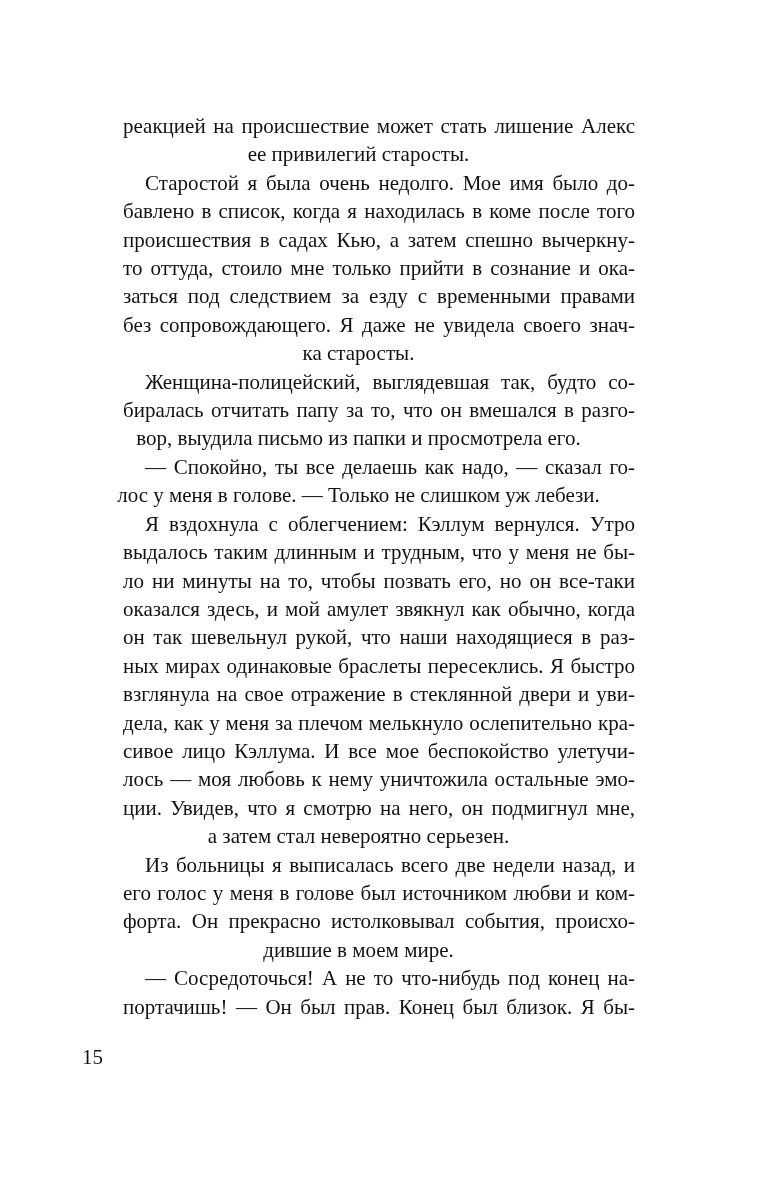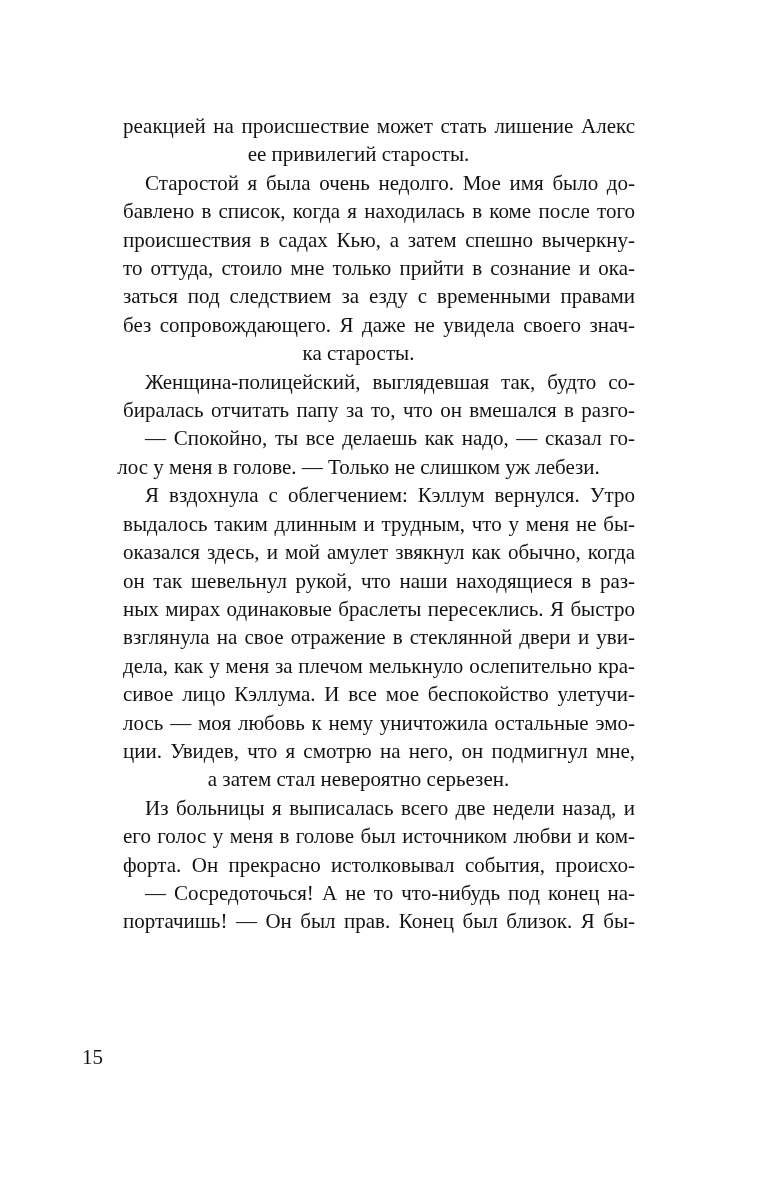--- a/index.html
+++ b/index.html
@@ -70,6 +70,7 @@
     <div class="paragraph">
       <div class="line just indent">Женщина-полицейский, выглядевшая так, будто со-</div>
       <div class="line just">биралась отчитать папу за то, что он вмешался в разго-</div>
+      <div class="line">вор, выудила письмо из папки и просмотрела его.</div>
     </div>
     <div class="paragraph">
       <div class="line just indent">— Спокойно, ты все делаешь как надо, — сказал го-</div>

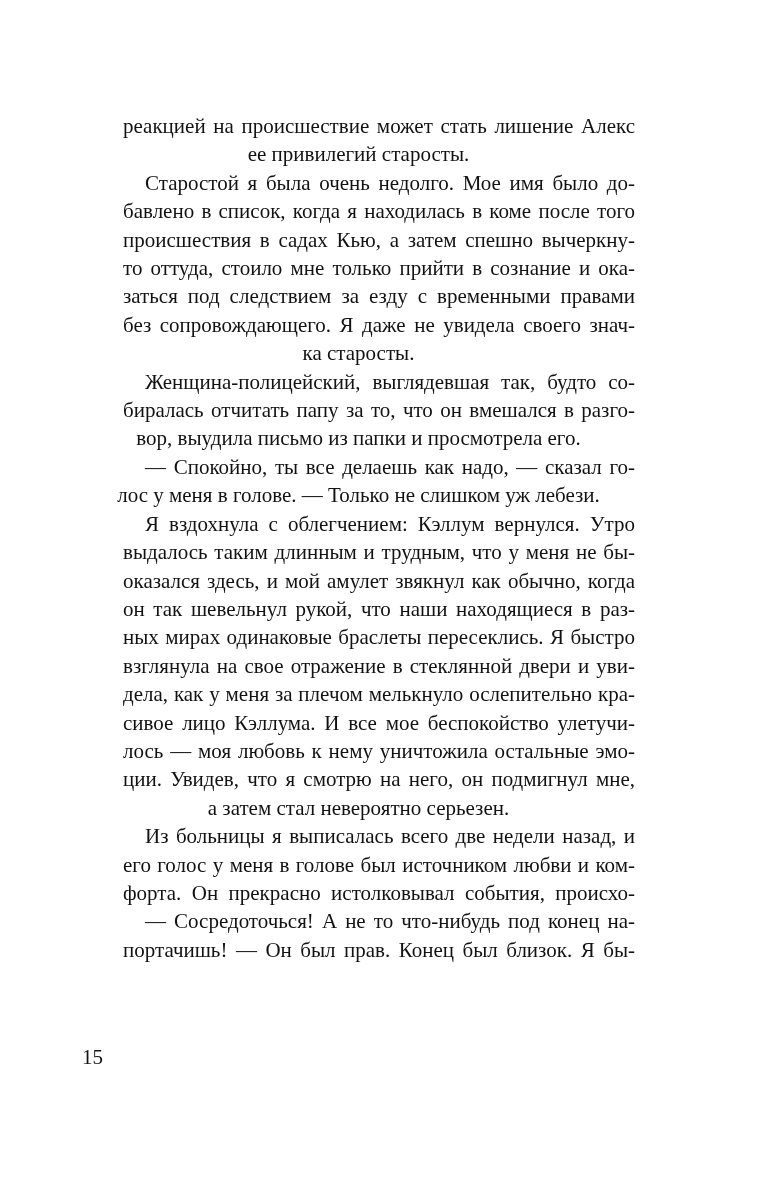--- a/index.html
+++ b/index.html
@@ -79,6 +79,7 @@
     <div class="paragraph">
       <div class="line just indent">Я вздохнула с облегчением: Кэллум вернулся. Утро</div>
       <div class="line just">выдалось таким длинным и трудным, что у меня не бы-</div>
+      <div class="line just">ло ни минуты на то, чтобы позвать его, но он все-таки</div>
       <div class="line just">оказался здесь, и мой амулет звякнул как обычно, когда</div>
       <div class="line just">он так шевельнул рукой, что наши находящиеся в раз-</div>
       <div class="line just">ных мирах одинаковые браслеты пересеклись. Я быстро</div>

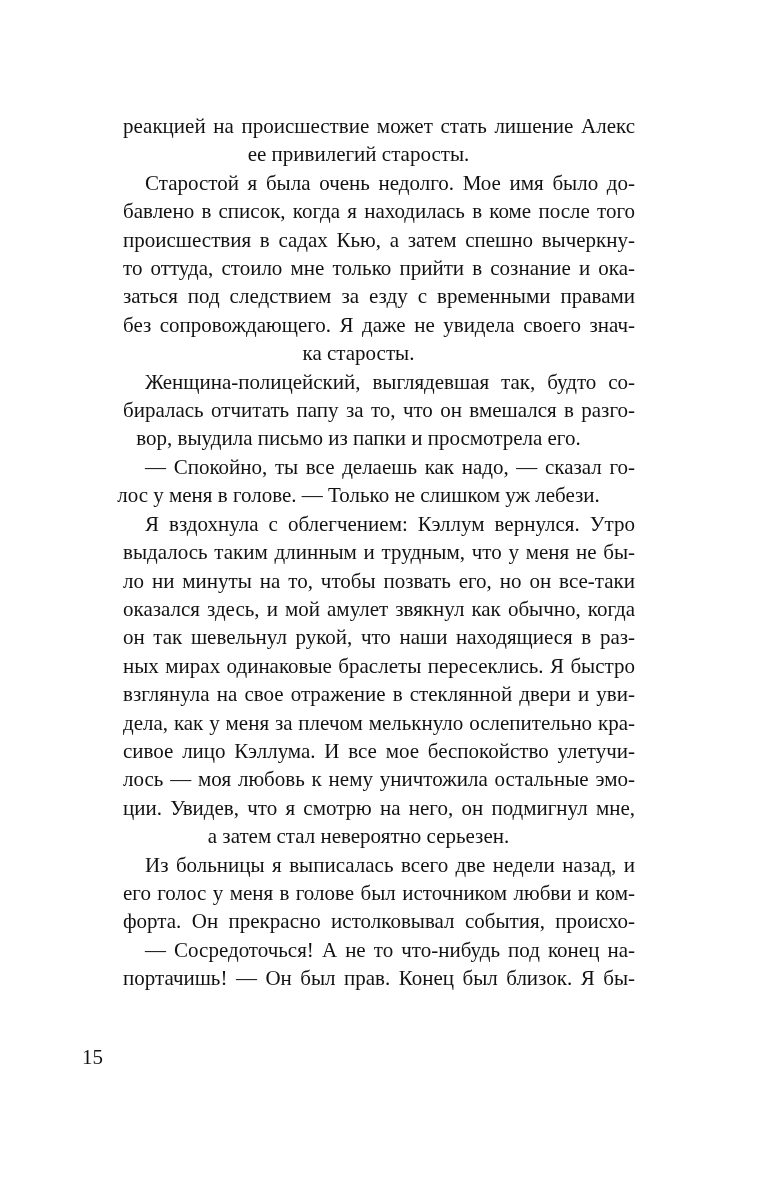--- a/index.html
+++ b/index.html
@@ -94,6 +94,7 @@
       <div class="line just indent">Из больницы я выписалась всего две недели назад, и</div>
       <div class="line just">его голос у меня в голове был источником любви и ком-</div>
       <div class="line just">форта. Он прекрасно истолковывал события, происхо-</div>
+      <div class="line">дившие в моем мире.</div>
     </div>
     <div class="paragraph">
       <div class="line just indent">— Сосредоточься! А не то что-нибудь под конец на-</div>

